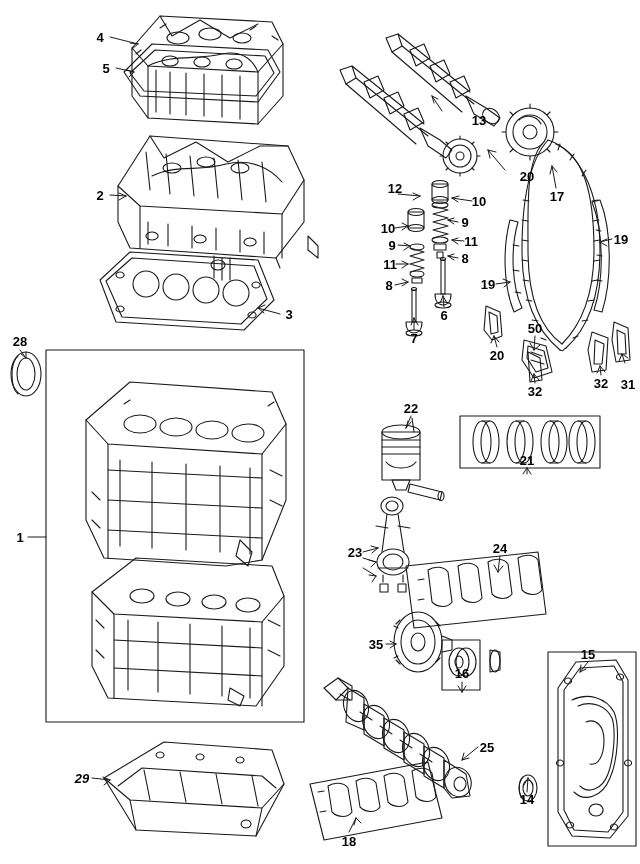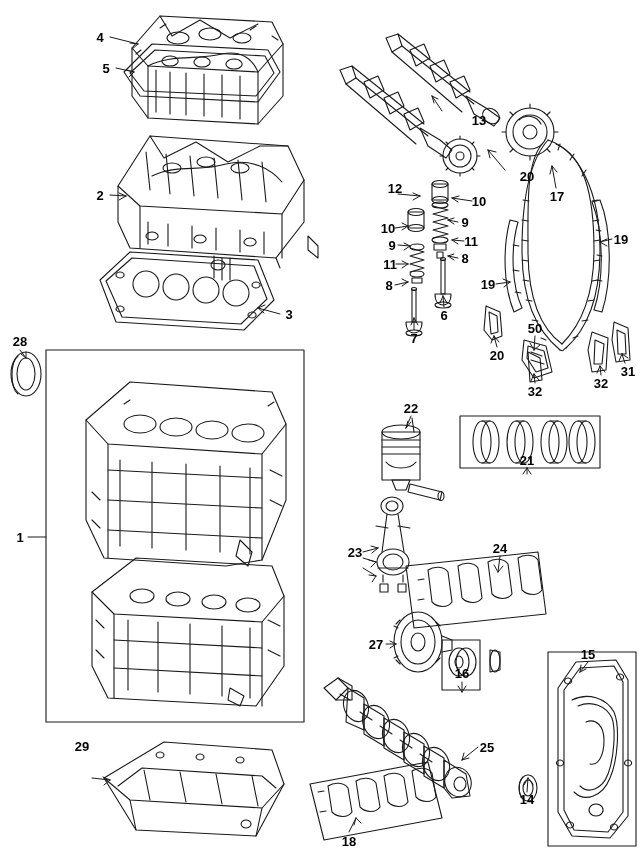--- a/index.html
+++ b/index.html
@@ -486,7 +486,7 @@
   <div class="callout" style="left:535px; top:328px;">50</div>
   <div class="callout" style="left:535px; top:391px;">32</div>
   <div class="callout" style="left:601px; top:383px;">32</div>
-  <div class="callout" style="left:628px; top:371px;">31</div>
+  <div class="callout" style="left:628px; top:384px;">31</div>
   <div class="callout" style="left:20px; top:341px;">28</div>
   <div class="callout" style="left:20px; top:537px;">1</div>
   <div class="callout" style="left:411px; top:408px;">22</div>

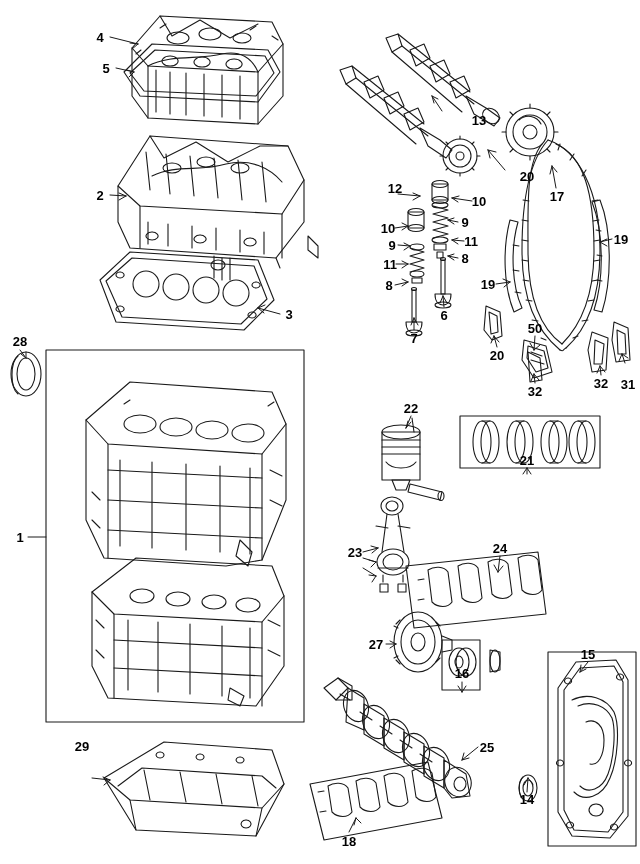--- a/index.html
+++ b/index.html
@@ -493,7 +493,7 @@
   <div class="callout" style="left:527px; top:460px;">21</div>
   <div class="callout" style="left:355px; top:552px;">23</div>
   <div class="callout" style="left:500px; top:548px;">24</div>
-  <div class="callout" style="left:376px; top:644px;">27</div>
+  <div class="callout" style="left:376px; top:644px;">35</div>
   <div class="callout" style="left:462px; top:673px;">16</div>
   <div class="callout" style="left:588px; top:654px;">15</div>
   <div class="callout" style="left:487px; top:747px;">25</div>

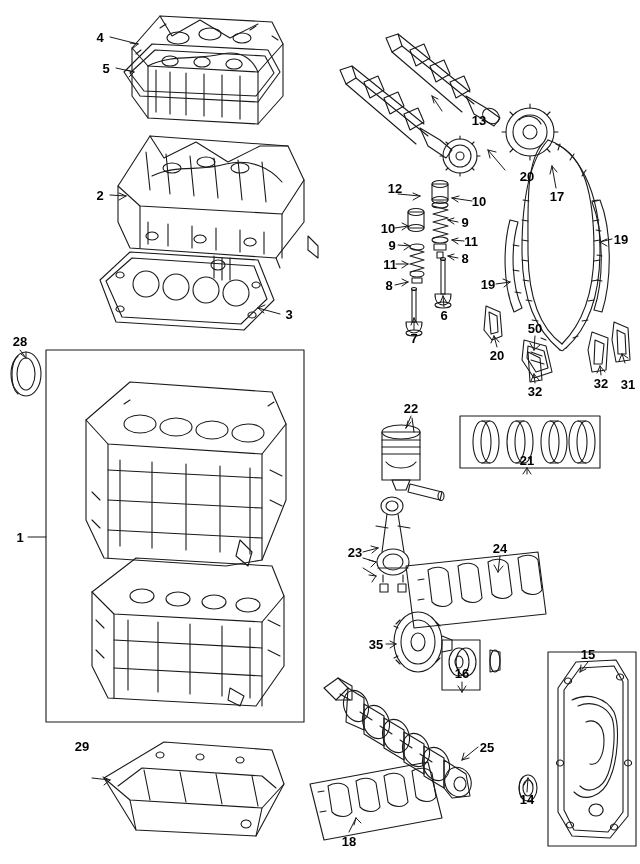--- a/index.html
+++ b/index.html
@@ -498,7 +498,7 @@
   <div class="callout" style="left:588px; top:654px;">15</div>
   <div class="callout" style="left:487px; top:747px;">25</div>
   <div class="callout" style="left:527px; top:799px;">14</div>
-  <div class="callout" style="left:82px; top:746px;">29</div>
+  <div class="callout" style="left:82px; top:778px;font-style:italic;">29</div>
   <div class="callout" style="left:349px; top:841px;">18</div>
 
 </div>

